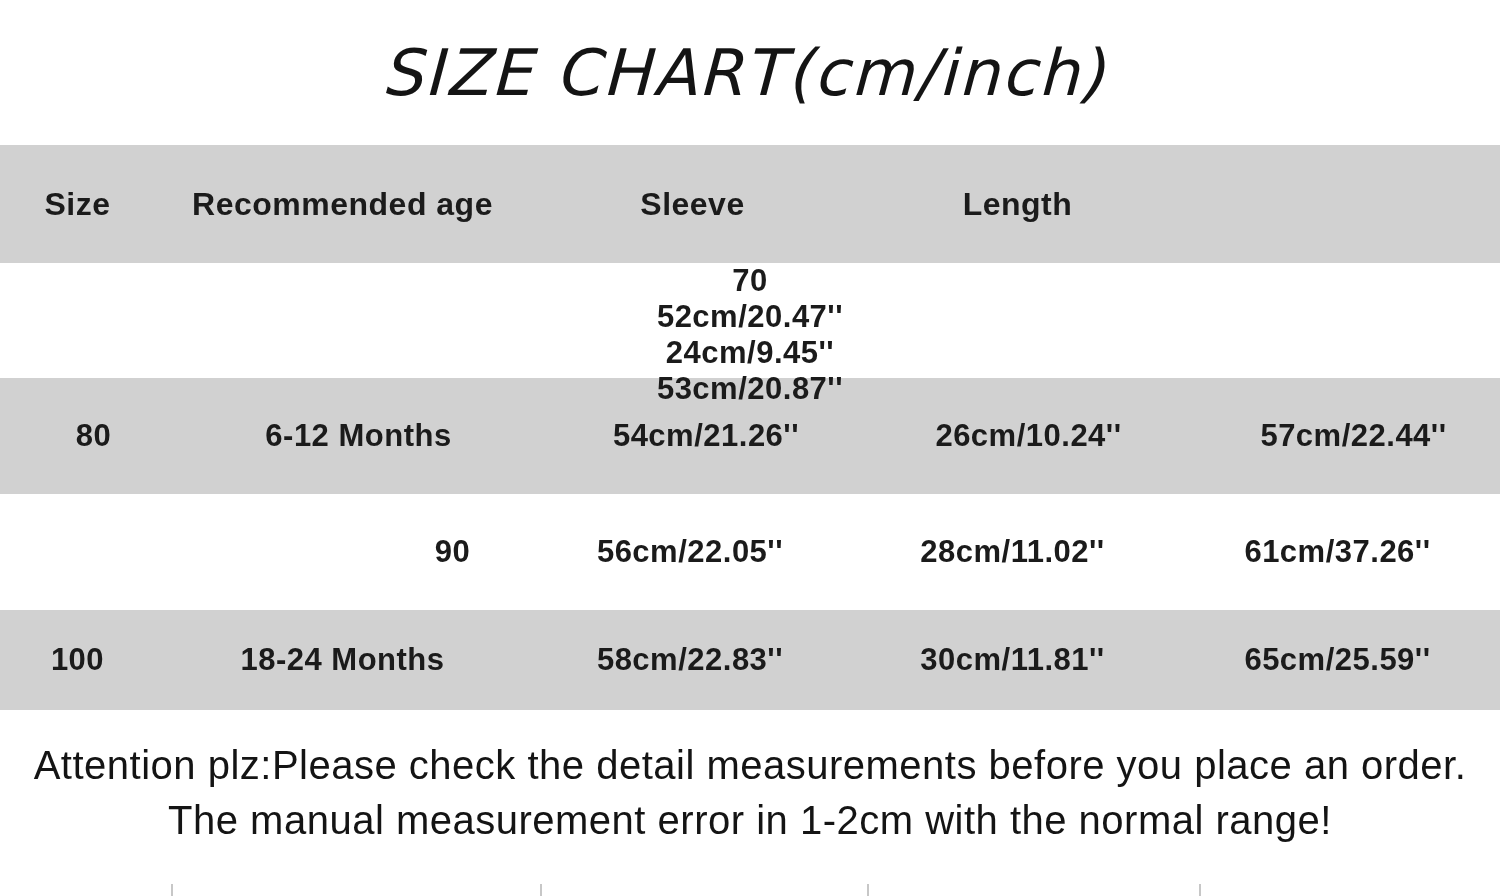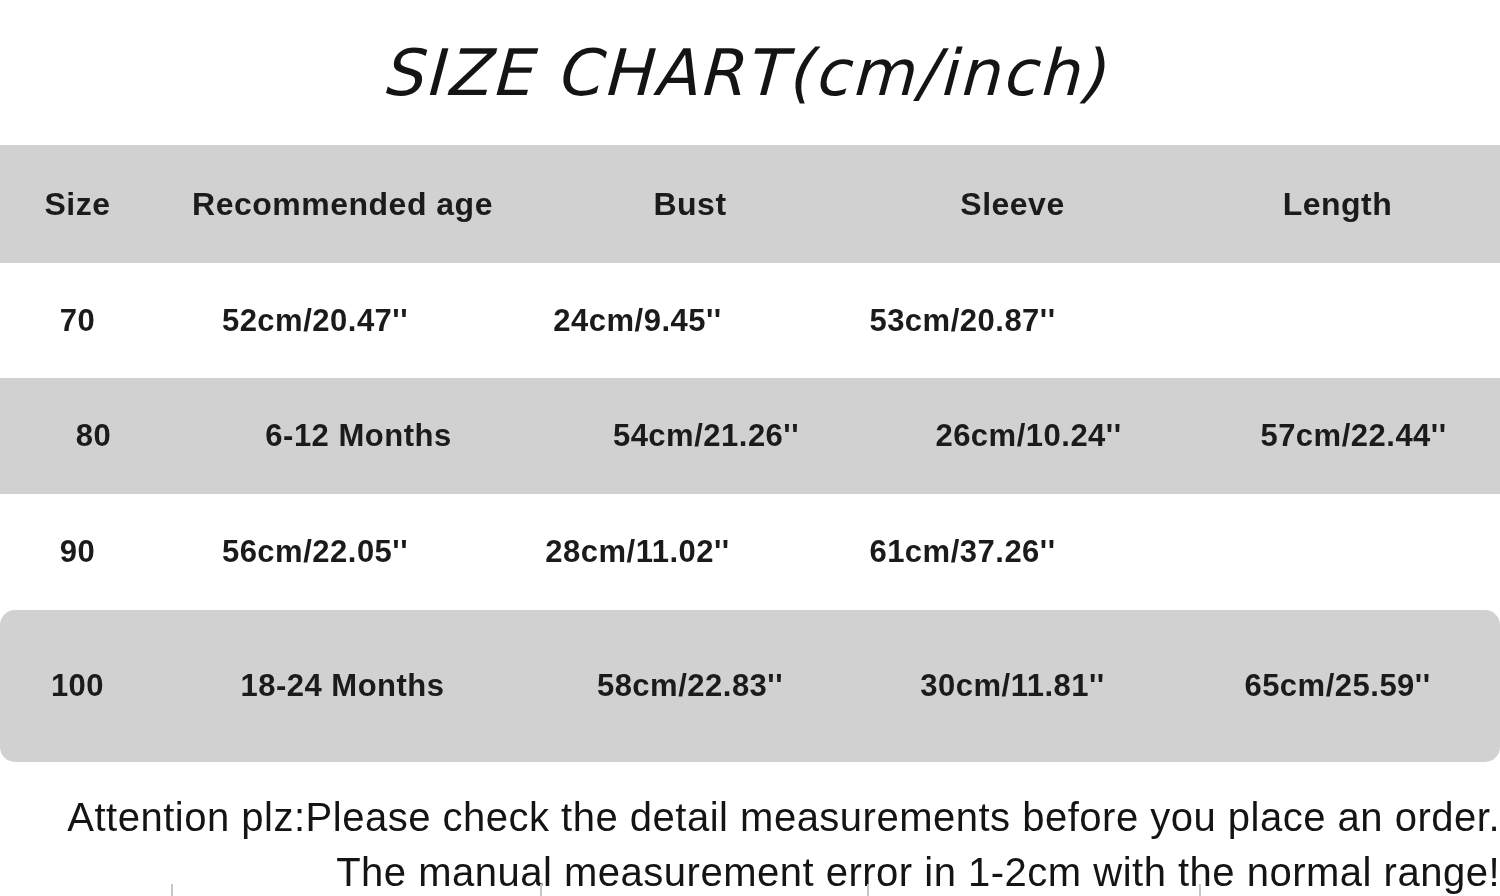--- a/index.html
+++ b/index.html
@@ -93,7 +93,6 @@
     <div class="row header-row">
       <div class="cell c1">Size</div>
       <div class="cell c2">Recommended age</div>
-      <div class="cell c3">Bust</div>
       <div class="cell c4">Sleeve</div>
       <div class="cell c5">Length</div>
     </div>

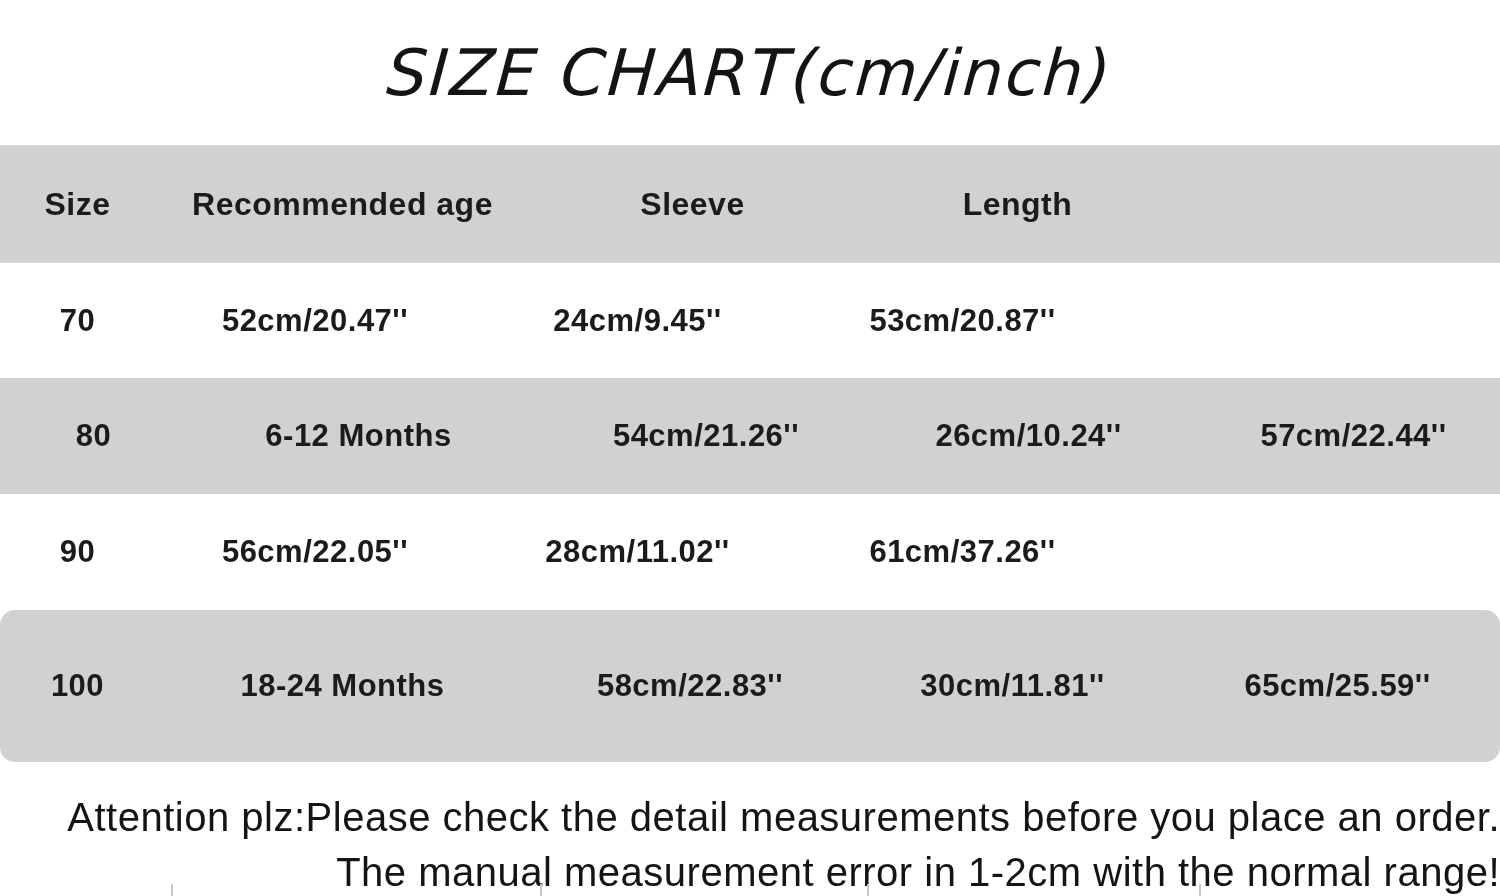--- a/index.html
+++ b/index.html
@@ -41,7 +41,7 @@
     width: 100%;
   }
   .row.header-row   { height: 118px; background: #d1d1d1; }
-  .row.data-row-0   { height: 115px; background: #ffffff; }
+  .row.data-row-0   { height: 115px; background: #ffffff; flex-direction: column; }
   .row.data-row-1   { height: 116px; background: #d1d1d1; padding-left: 16px; }
   .row.data-row-2   { height: 116px; background: #ffffff; }
   .row.data-row-3   { height: 152px; background: #d1d1d1; border-radius: 15px; }

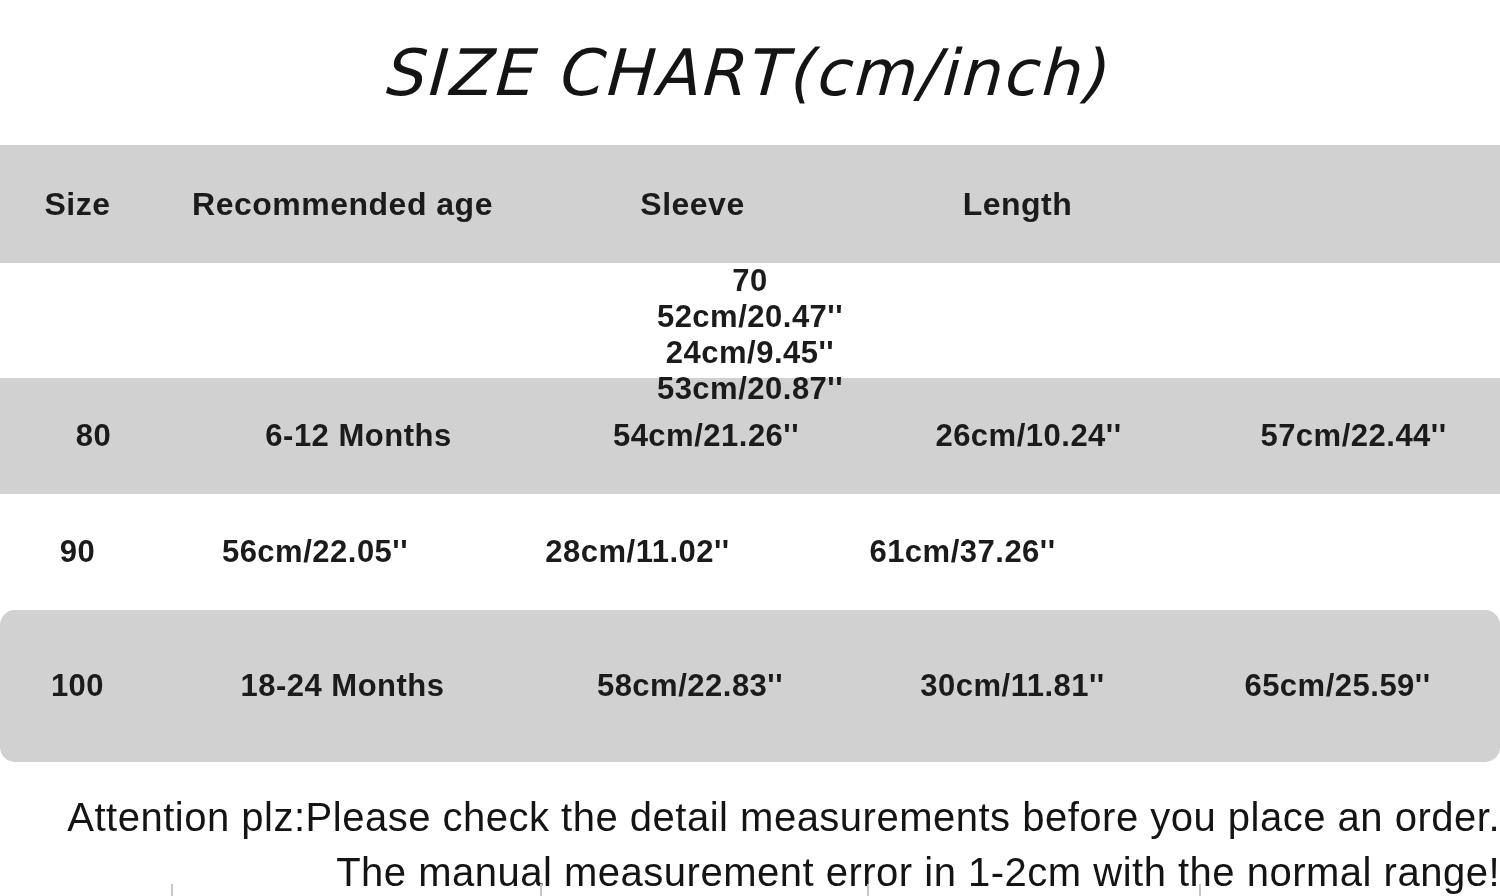--- a/index.html
+++ b/index.html
@@ -43,7 +43,7 @@
   .row.header-row   { height: 118px; background: #d1d1d1; }
   .row.data-row-0   { height: 115px; background: #ffffff; flex-direction: column; }
   .row.data-row-1   { height: 116px; background: #d1d1d1; padding-left: 16px; }
-  .row.data-row-2   { height: 116px; background: #ffffff; }
+  .row.data-row-2   { height: 116px; background: #ffffff; justify-content: flex-end; }
   .row.data-row-3   { height: 152px; background: #d1d1d1; border-radius: 15px; }
   .cell {
     text-align: center;

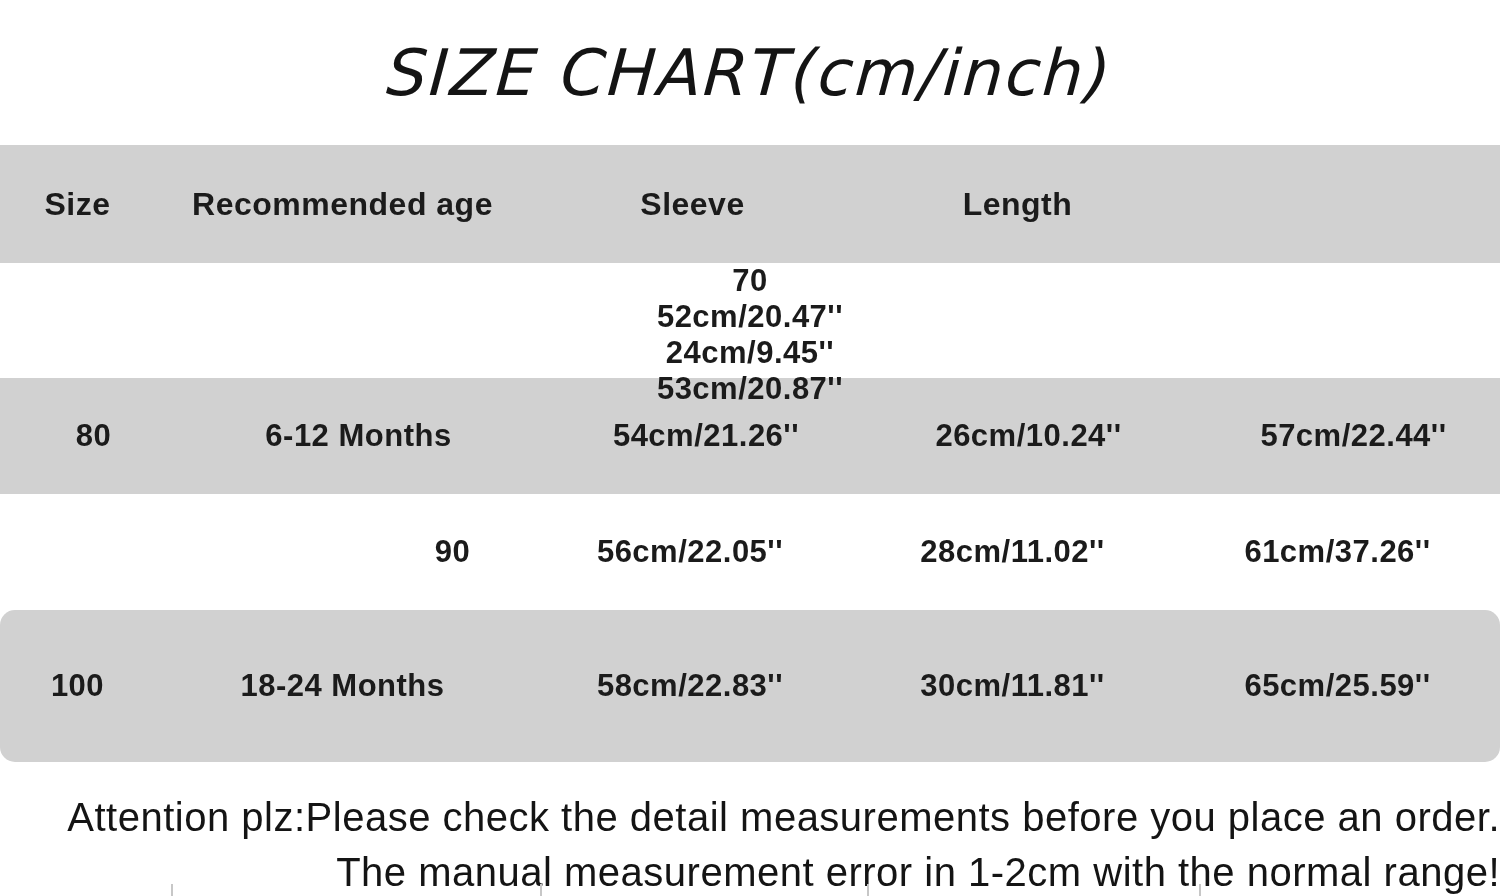--- a/index.html
+++ b/index.html
@@ -44,7 +44,7 @@
   .row.data-row-0   { height: 115px; background: #ffffff; flex-direction: column; }
   .row.data-row-1   { height: 116px; background: #d1d1d1; padding-left: 16px; }
   .row.data-row-2   { height: 116px; background: #ffffff; justify-content: flex-end; }
-  .row.data-row-3   { height: 152px; background: #d1d1d1; border-radius: 15px; }
+  .row.data-row-3   { height: 100px; background: #d1d1d1; }
   .cell {
     text-align: center;
     font-weight: bold;

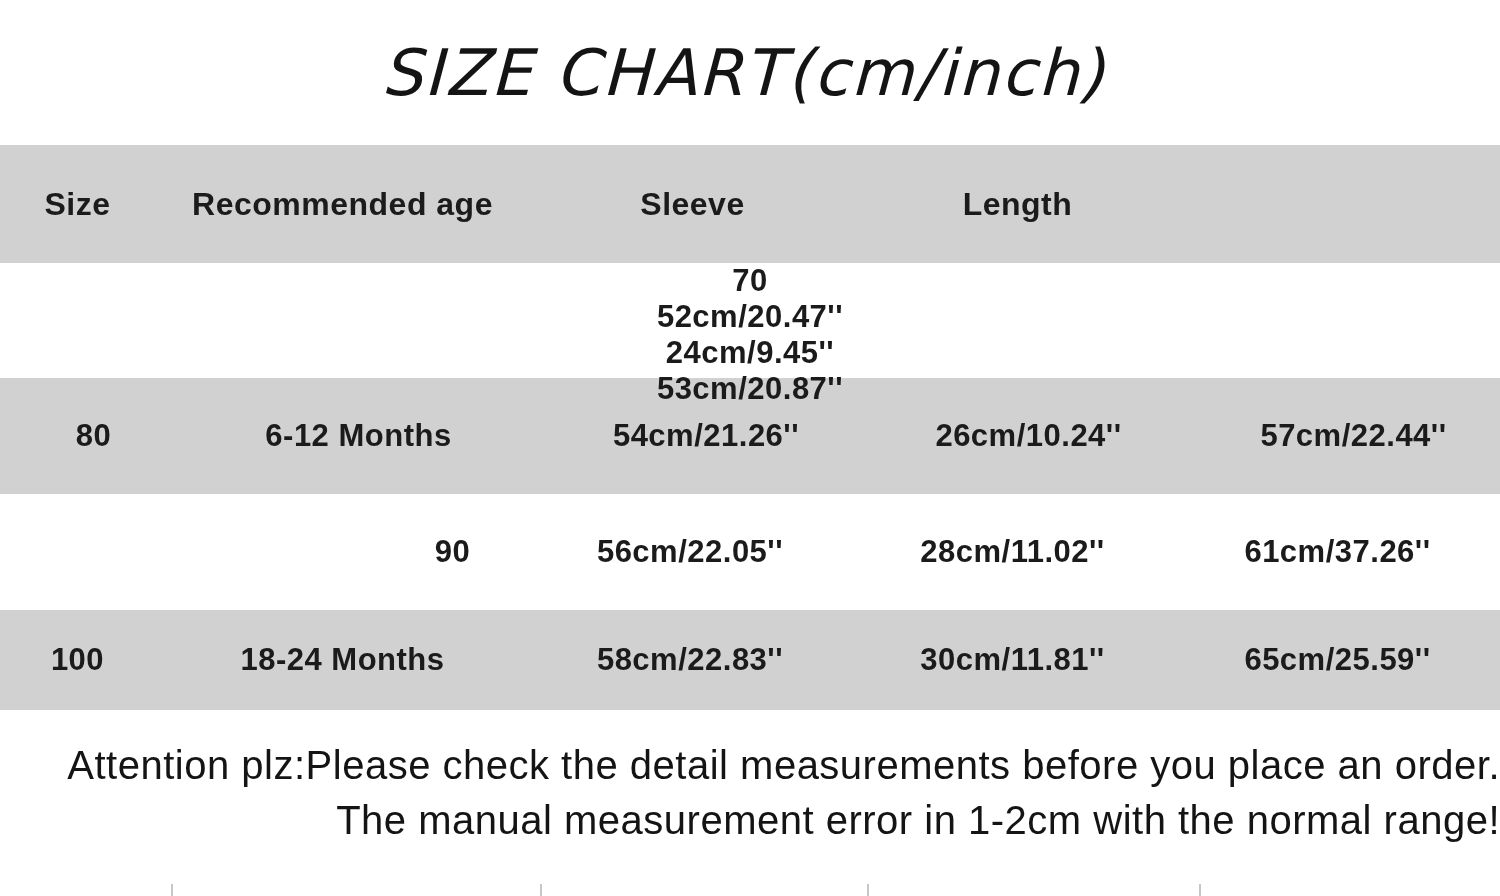--- a/index.html
+++ b/index.html
@@ -61,7 +61,7 @@
   .header-row .cell { font-size: 32px; }
   .note-area {
     padding-top: 28px;
-    text-align: right;
+    text-align: center;
     font-size: 40px;
     line-height: 55px;
     color: #141414;

